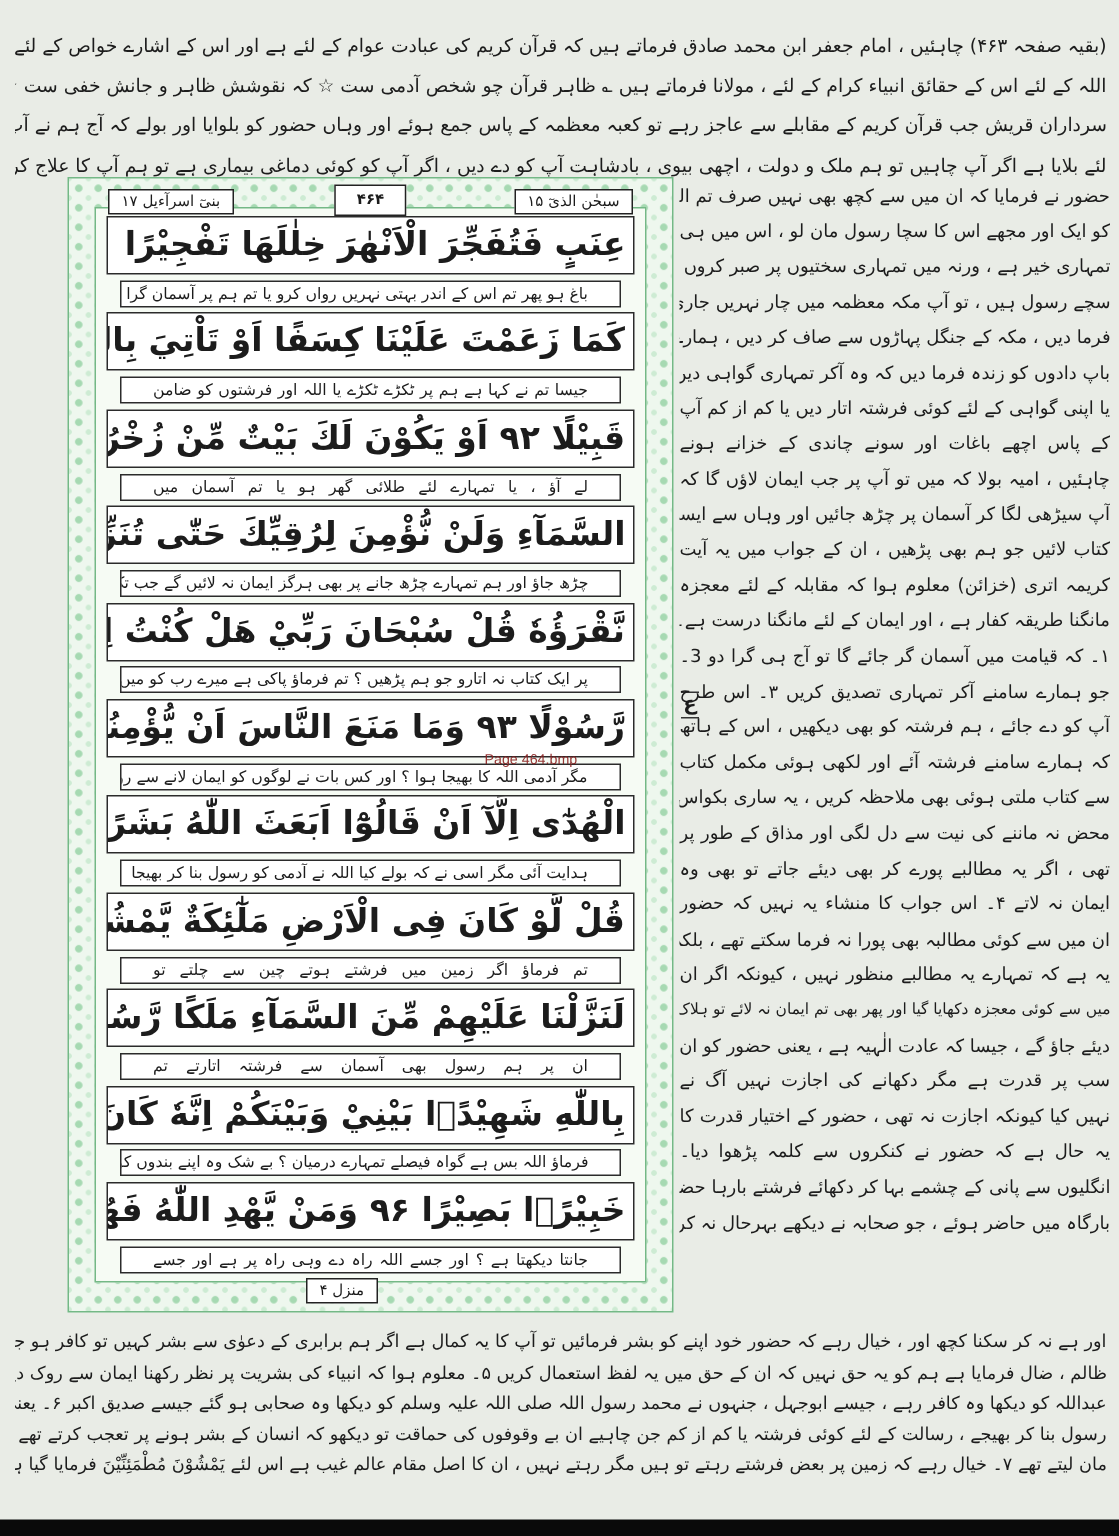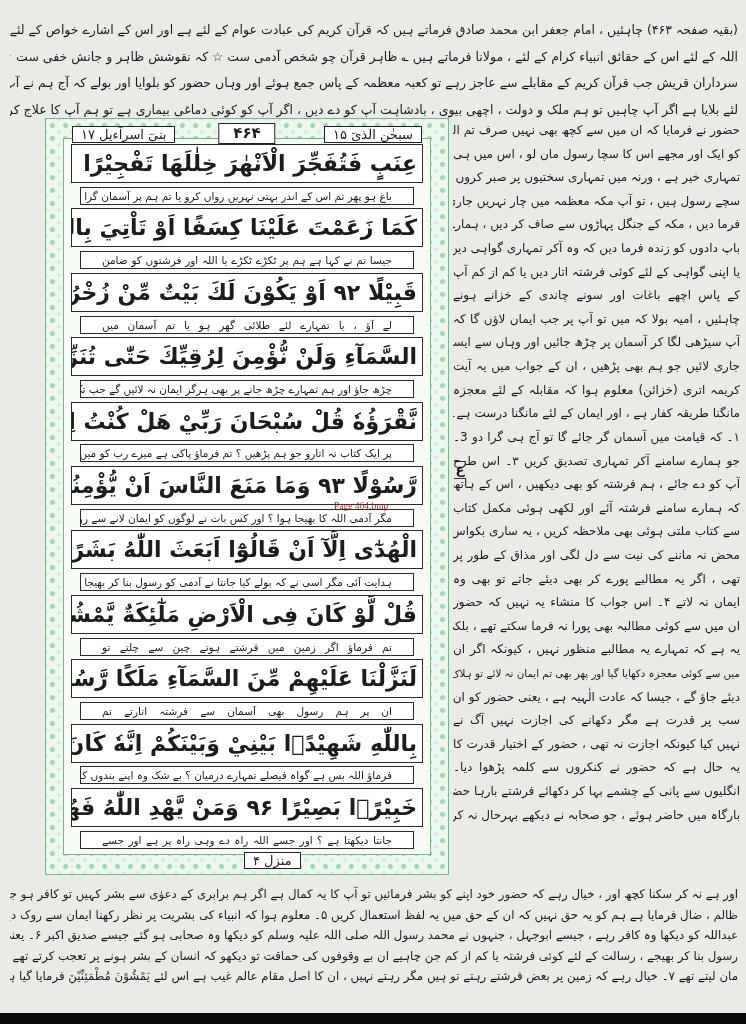--- a/index.html
+++ b/index.html
@@ -24,7 +24,7 @@
   .ur{direction:rtl;font-size:10.5px;line-height:16px;height:18px;border:1px solid #2b2b2b;
       background:#fff;margin:0 9px;padding:0 21px;box-sizing:border-box;
       text-align:justify;text-align-last:justify;overflow:hidden;white-space:nowrap;}
-  .cart{position:absolute;background:#fff;border:1px solid #222;font-size:13px;
+  .cart{position:absolute;background:#fff;border:1px solid #222;font-size:10px;
       line-height:15px;padding:0 8px;direction:rtl;white-space:nowrap;}
   .cart-juz{top:7px;right:26px;text-align:center;}
   .cart-page{top:4px;left:50%;transform:translateX(-50%);font-size:15px;font-weight:bold;

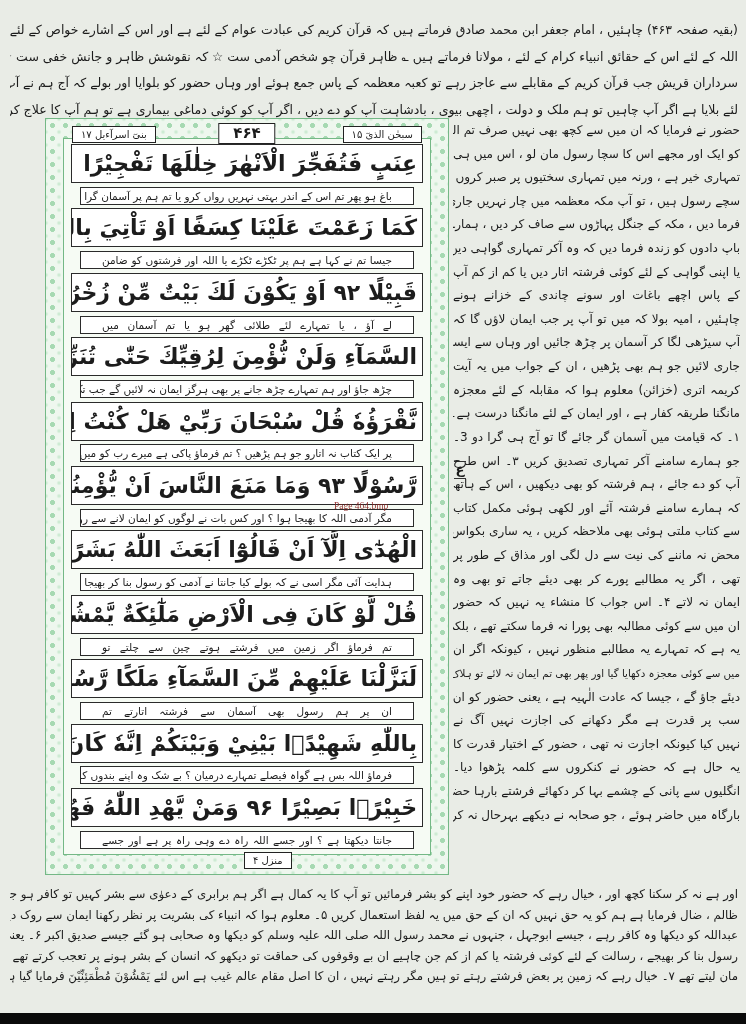--- a/index.html
+++ b/index.html
@@ -27,7 +27,7 @@
   .cart{position:absolute;background:#fff;border:1px solid #222;font-size:10px;
       line-height:15px;padding:0 8px;direction:rtl;white-space:nowrap;}
   .cart-juz{top:7px;right:26px;text-align:center;}
-  .cart-page{top:4px;left:50%;transform:translateX(-50%);font-size:15px;font-weight:bold;
+  .cart-page{top:4px;left:50%;transform:translateX(-50%);font-size:10px;font-weight:bold;
       line-height:19px;padding:0 14px;}
   .cart-surah{top:7px;left:26px;}
   .cart-manzil{bottom:5px;left:158px;margin-left:40px;}

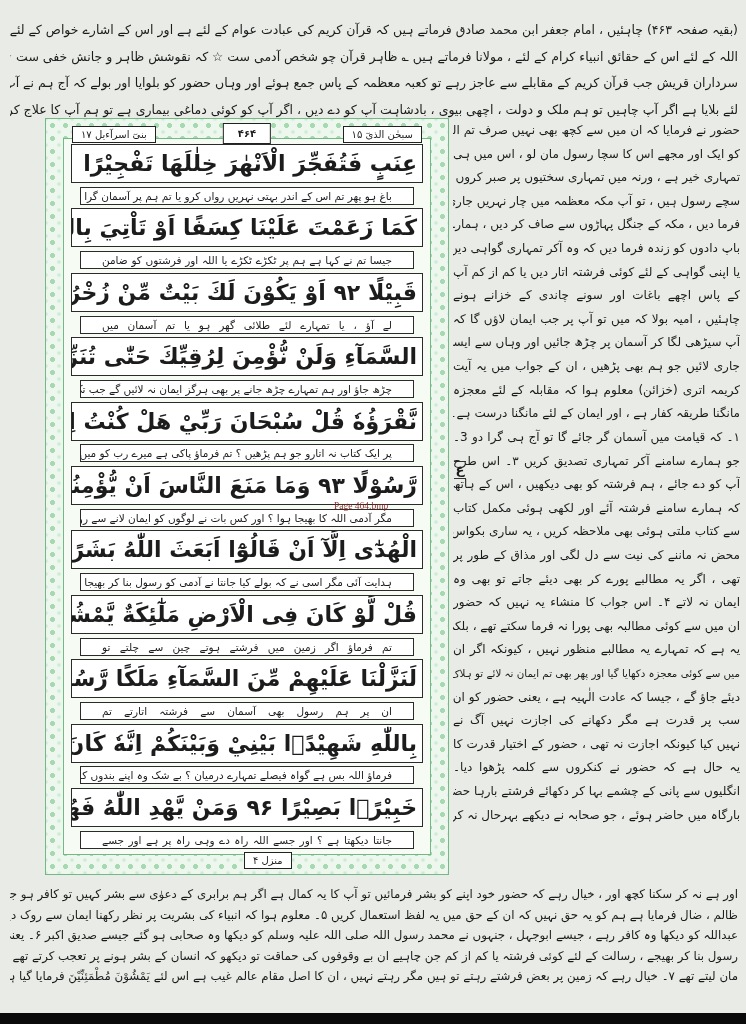--- a/index.html
+++ b/index.html
@@ -113,7 +113,7 @@
     <div class="rline">کے پاس اچھے باغات اور سونے چاندی کے خزانے ہونے</div>
     <div class="rline">چاہئیں ، امیہ بولا کہ میں تو آپ پر جب ایمان لاؤں گا کہ</div>
     <div class="rline">آپ سیڑھی لگا کر آسمان پر چڑھ جائیں اور وہاں سے ایسی</div>
-    <div class="rline">جاری لائیں جو ہم بھی پڑھیں ، ان کے جواب میں یہ آیت</div>
+    <div class="rline">کتاب لائیں جو ہم بھی پڑھیں ، ان کے جواب میں یہ آیت</div>
     <div class="rline">کریمہ اتری (خزائن) معلوم ہوا کہ مقابلہ کے لئے معجزہ</div>
     <div class="rline">مانگنا طریقہ کفار ہے ، اور ایمان کے لئے مانگنا درست ہے۔</div>
     <div class="rline">۱۔ کہ قیامت میں آسمان گر جائے گا تو آج ہی گرا دو 3۔</div>

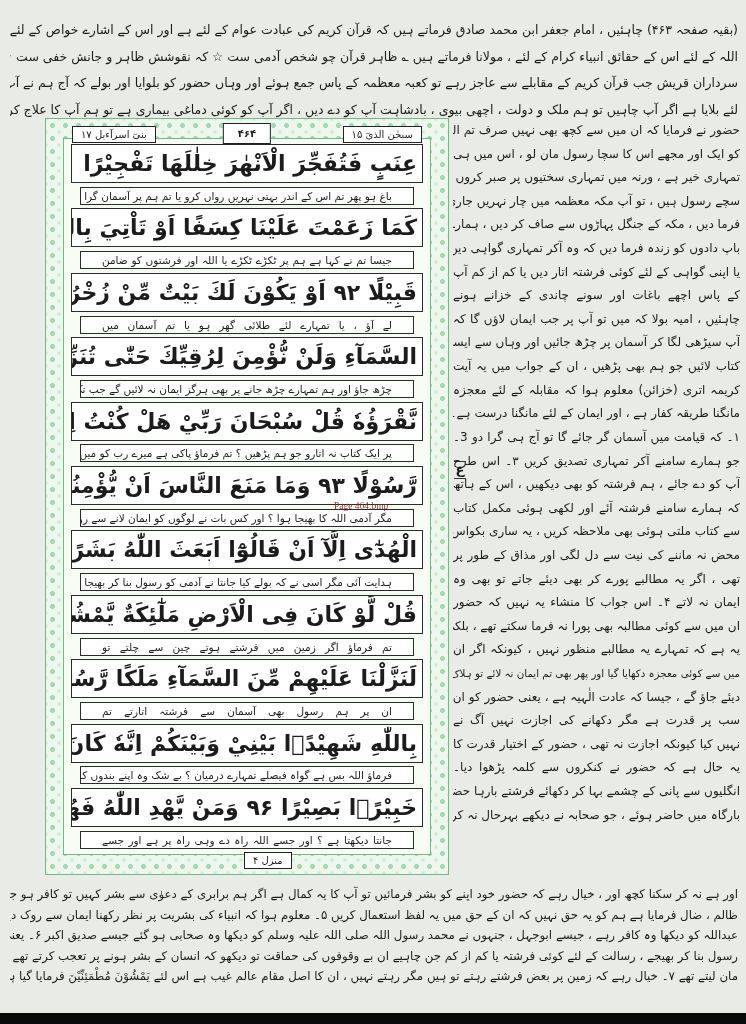--- a/index.html
+++ b/index.html
@@ -36,7 +36,7 @@
   .ruku .bar{display:block;height:0;border-top:1px solid #333;margin:1px 2px;}
   .ruku .ain{display:block;font-size:13px;font-weight:bold;line-height:14px;}
   
-  .watermark{position:absolute;left:334px;top:501px;font-family:Liberation Serif, serif;
+  .watermark{position:absolute;left:323px;top:501px;font-family:Liberation Sans, sans-serif;
       font-size:9.5px;color:#8b2121;opacity:.9;}
   
   .right-col{position:absolute;left:453px;top:119px;width:287px;direction:rtl;}

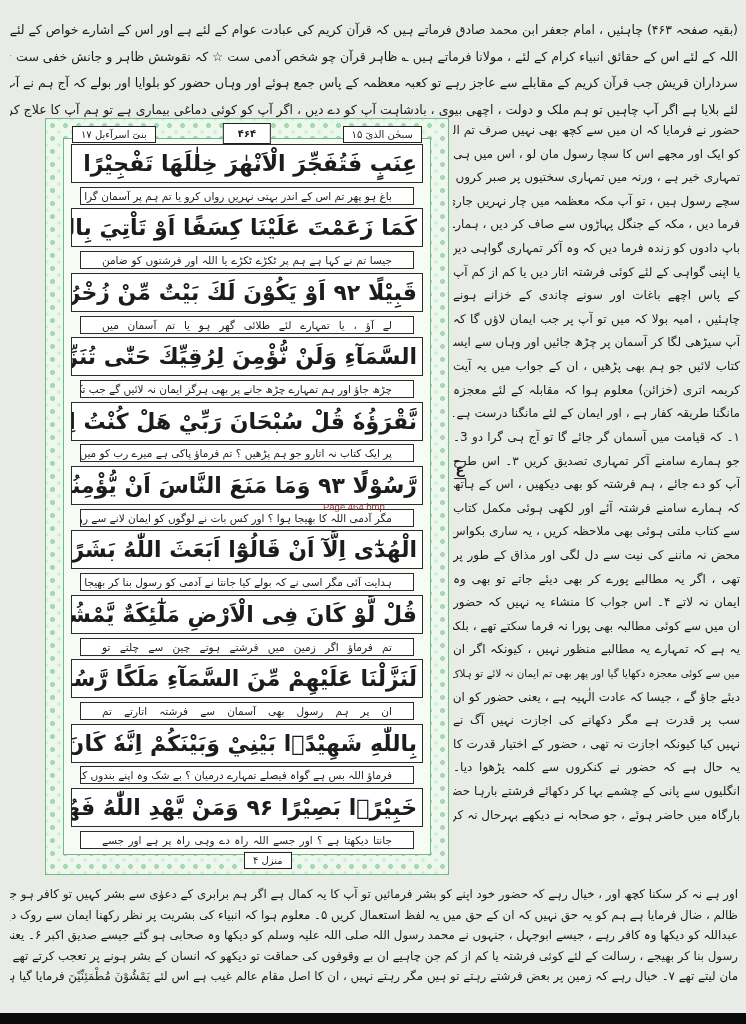--- a/index.html
+++ b/index.html
@@ -82,7 +82,7 @@
       <div class="ar">رَّسُوْلًا ۹۳ وَمَا مَنَعَ النَّاسَ اَنْ يُّؤْمِنُوْٓا اِذْ جَآءَهُمُ</div>
       <div class="ur">مگر آدمی اللہ کا بھیجا ہوا ؟ اور کس بات نے لوگوں کو ایمان لانے سے روکا جب انہیں پاس</div>
       <div class="ar">الْهُدٰٓى اِلَّآ اَنْ قَالُوْٓا اَبَعَثَ اللّٰهُ بَشَرًا رَّسُوْلًا ۹۴</div>
-      <div class="ur">ہدایت آئی مگر اسی نے کہ بولے کیا جانتا نے آدمی کو رسول بنا کر بھیجا</div>
+      <div class="ur">ہدایت آئی مگر اسی نے کہ بولے کیا اللہ نے آدمی کو رسول بنا کر بھیجا</div>
       <div class="ar">قُلْ لَّوْ كَانَ فِى الْاَرْضِ مَلٰٓئِكَةٌ يَّمْشُوْنَ مُطْمَئِنِّيْنَ</div>
       <div class="ur">تم فرماؤ اگر زمین میں فرشتے ہوتے چین سے چلتے تو</div>
       <div class="ar">لَنَزَّلْنَا عَلَيْهِمْ مِّنَ السَّمَآءِ مَلَكًا رَّسُوْلًا ۹۵ قُلْ كَفٰى</div>

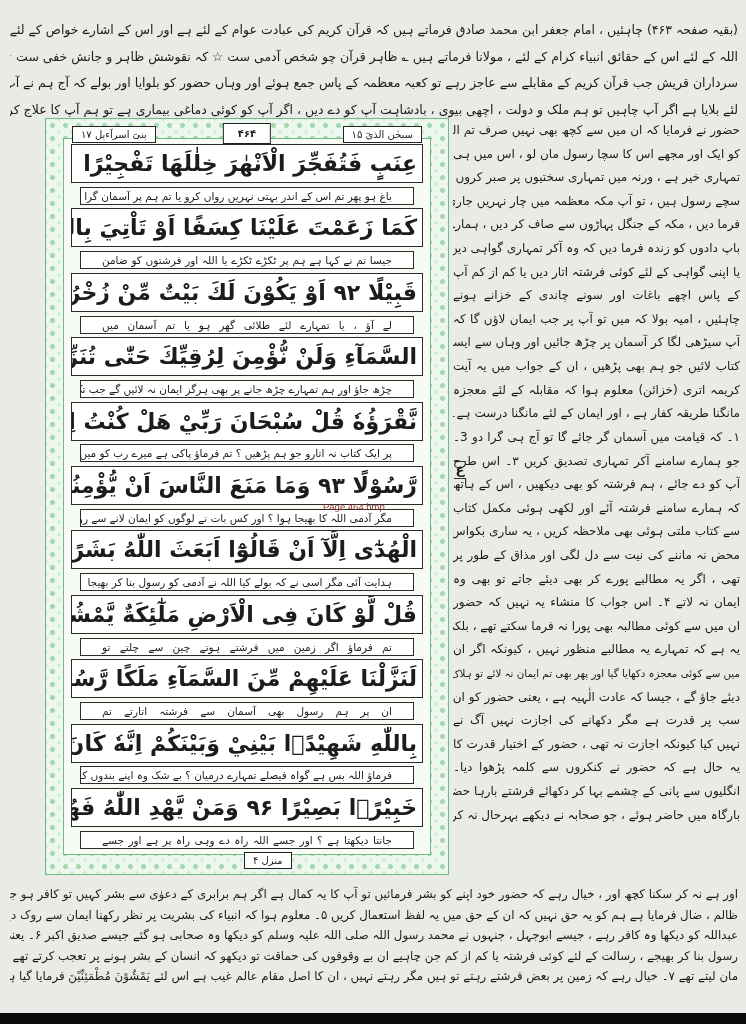--- a/index.html
+++ b/index.html
@@ -30,7 +30,7 @@
   .cart-page{top:4px;left:50%;transform:translateX(-50%);font-size:10px;font-weight:bold;
       line-height:19px;padding:0 14px;}
   .cart-surah{top:7px;left:26px;}
-  .cart-manzil{bottom:5px;left:158px;margin-left:40px;}
+  .cart-manzil{bottom:5px;left:158px;}
   
   .ruku{position:absolute;left:452px;top:460px;width:16px;text-align:center;}
   .ruku .bar{display:block;height:0;border-top:1px solid #333;margin:1px 2px;}

